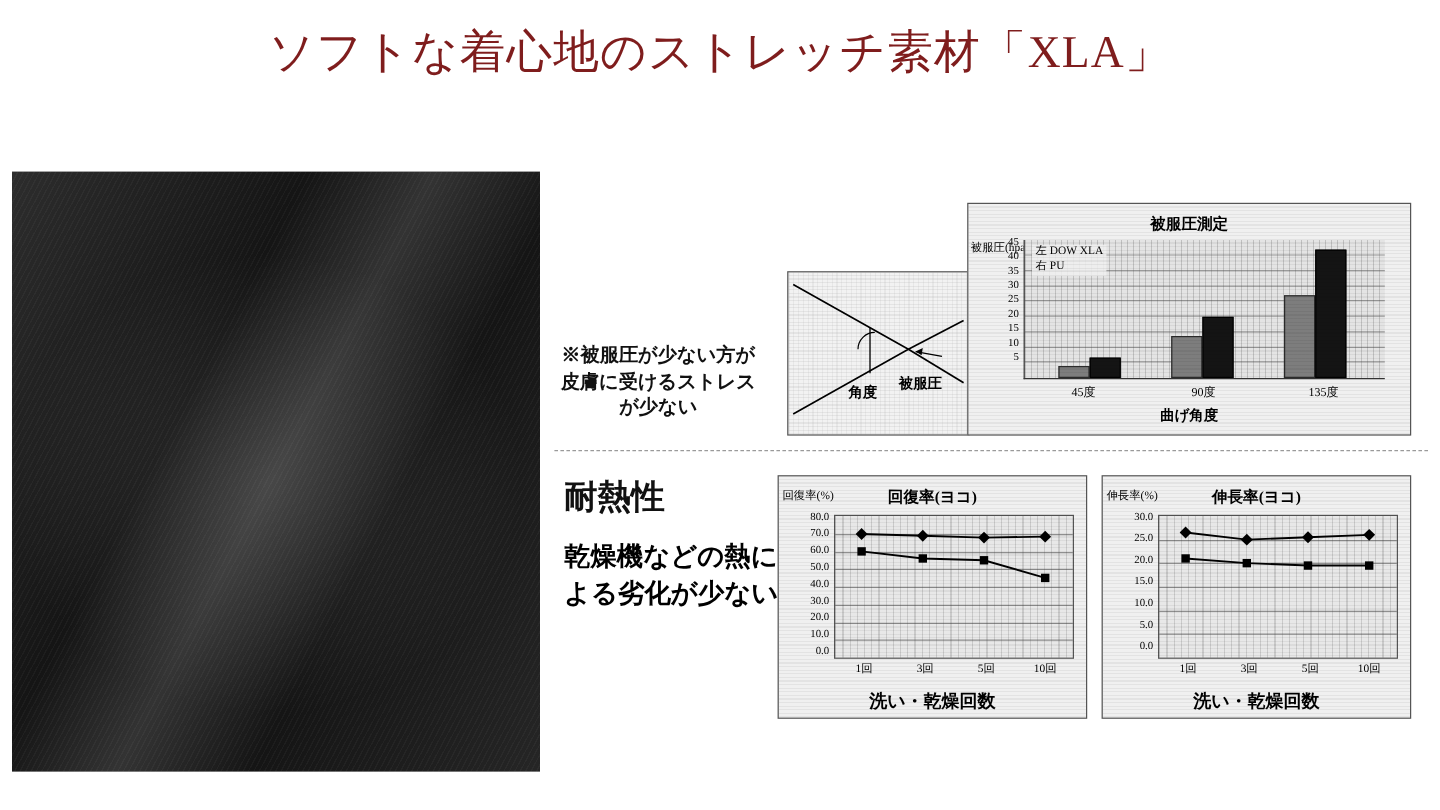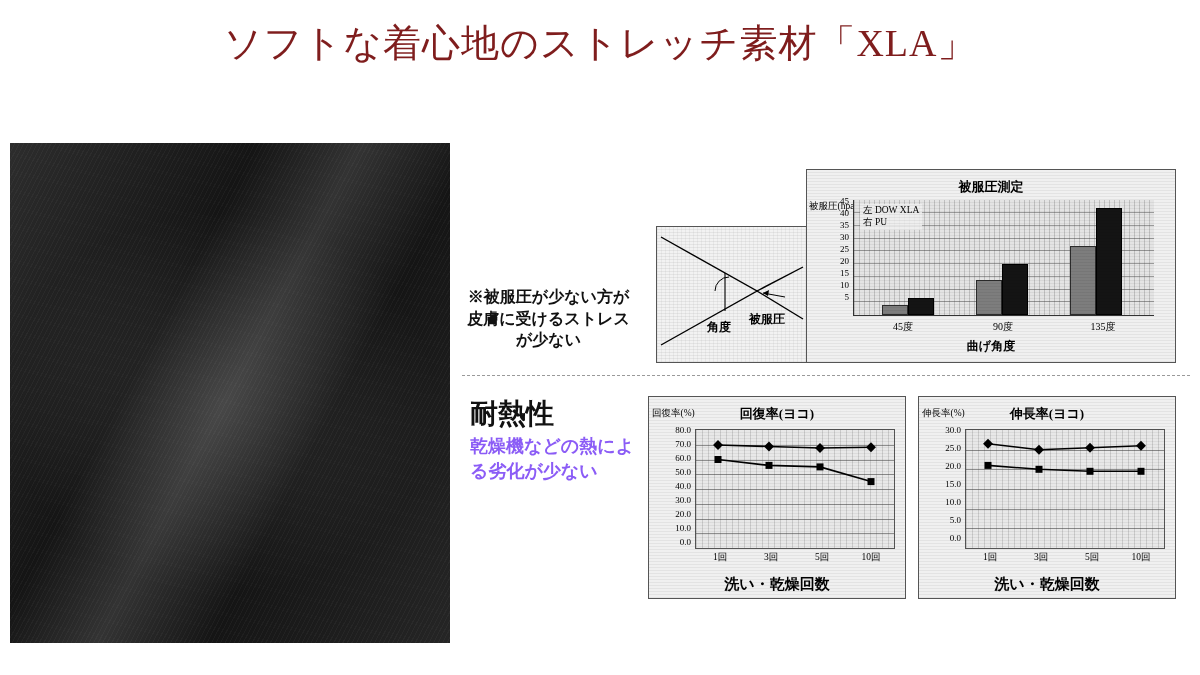--- a/index.html
+++ b/index.html
@@ -224,12 +224,12 @@
   .sec2-sub {
     position: absolute;
     left: 8px;
-    top: 291px;
-    font-family: "Liberation Serif", serif;
-    font-weight: bold;
-    font-size: 18px;
+    top: 306px;
+    font-family: "Liberation Serif", serif;
+    font-weight: bold;
+    font-size: 22px;
     line-height: 1.4;
-    color: #8b5cf6;
+    color: #000000;
     width: 180px;
   }
   .legend-standalone {

